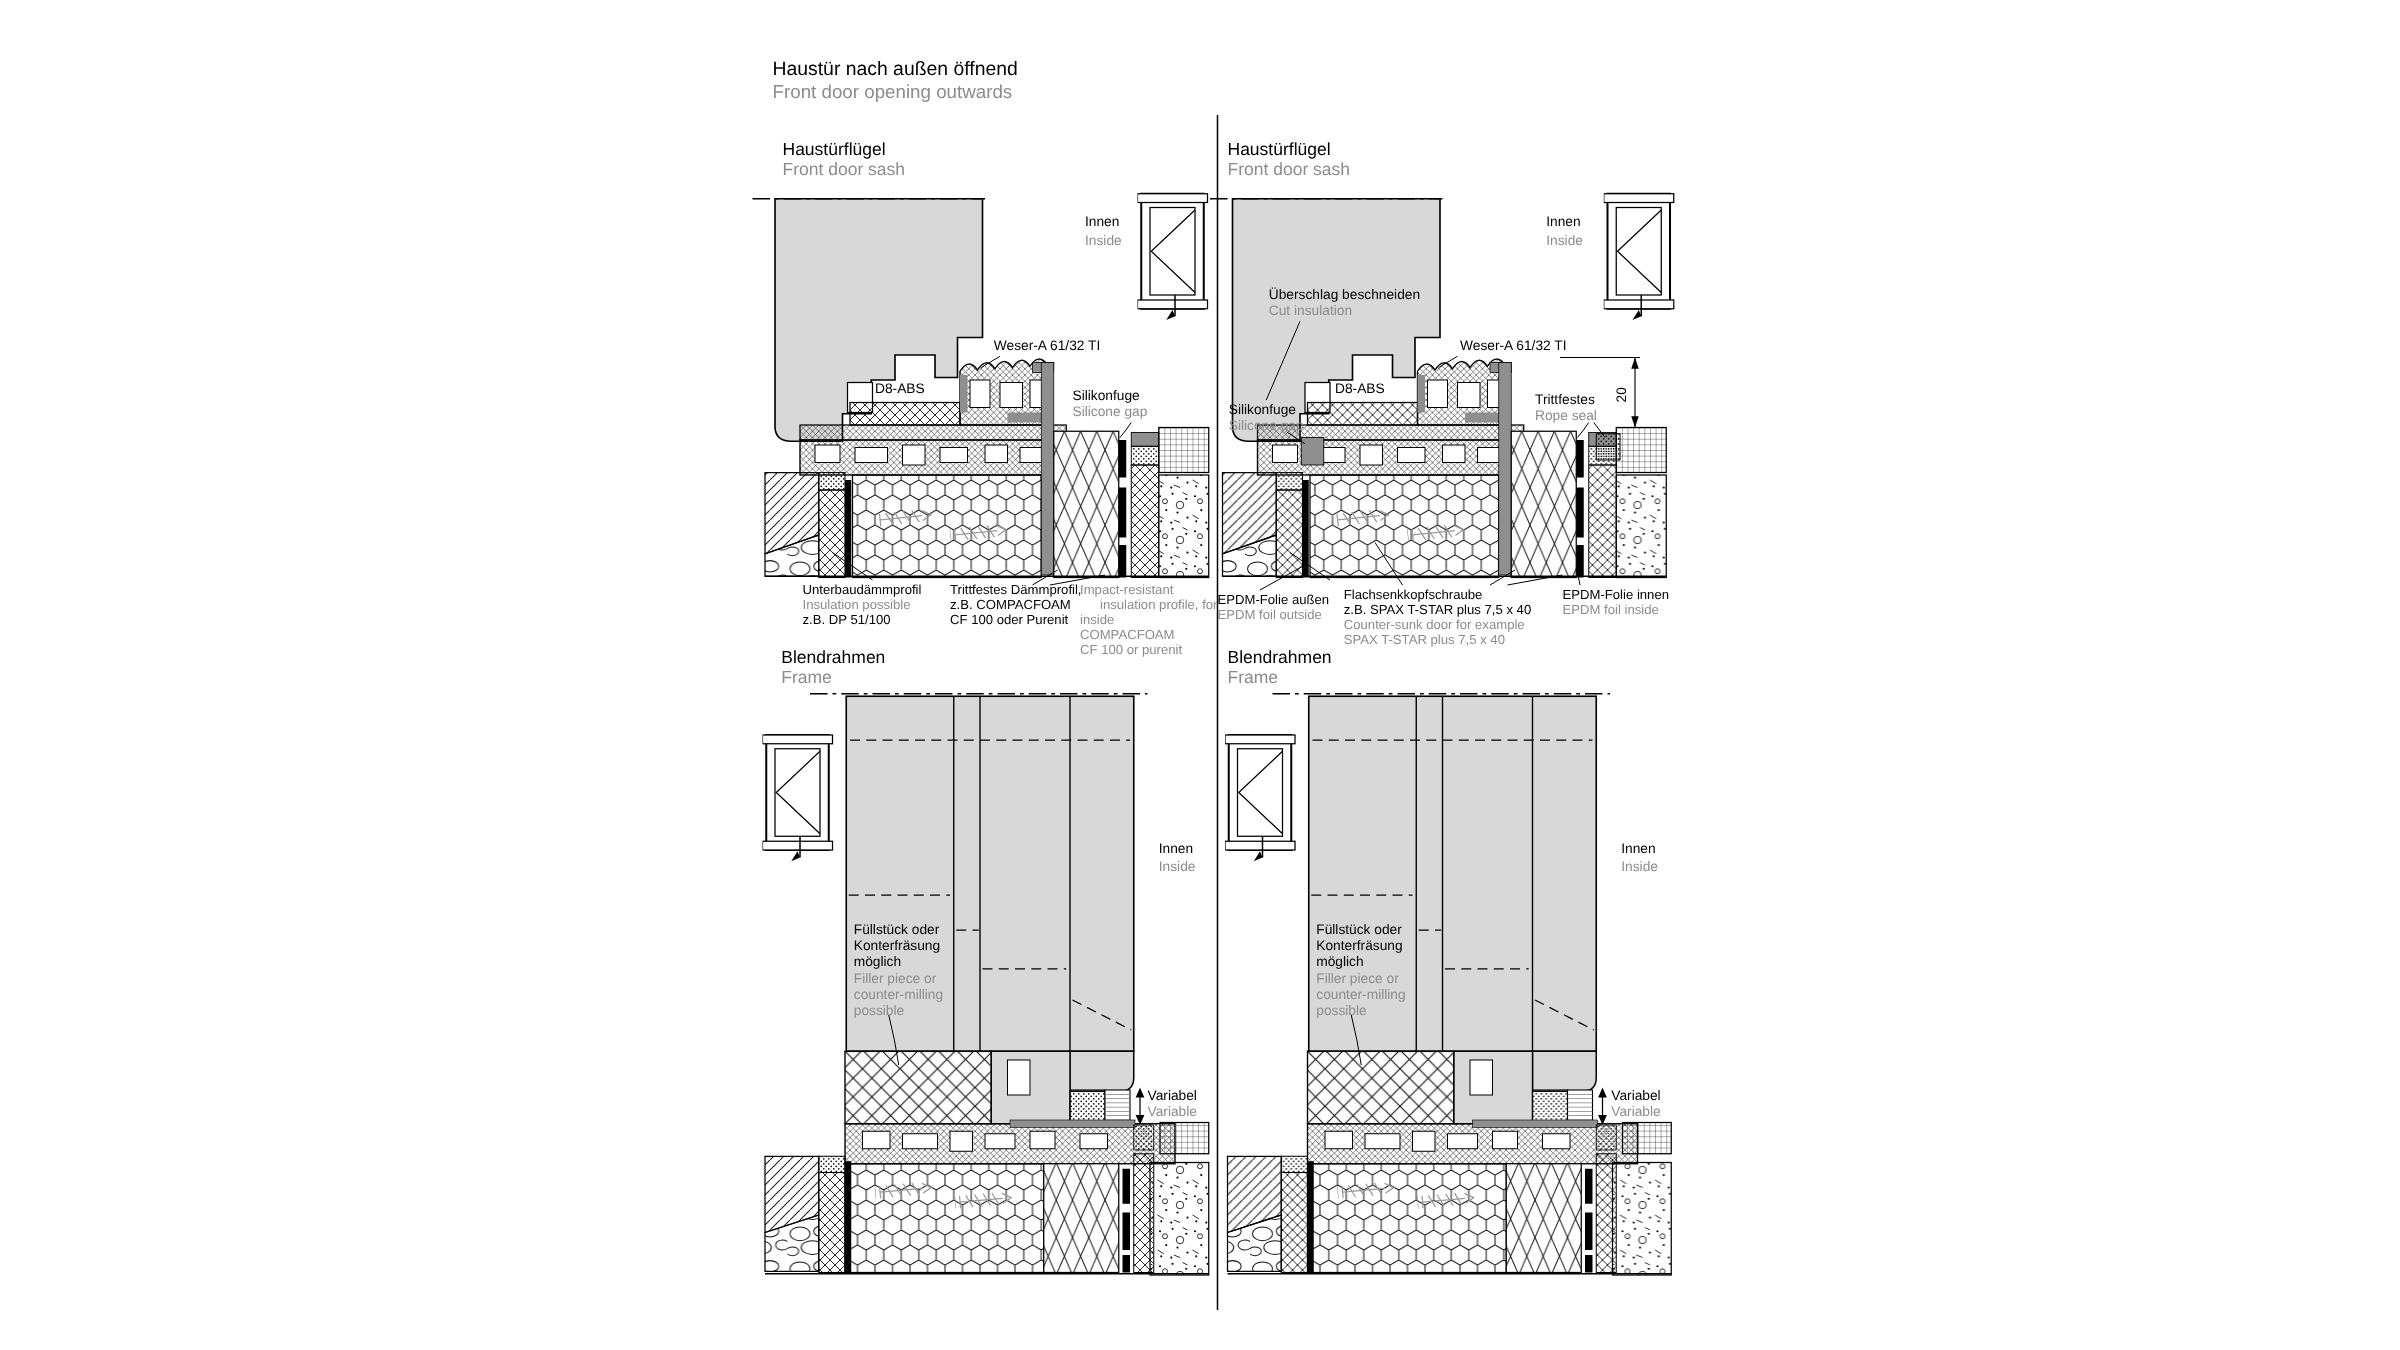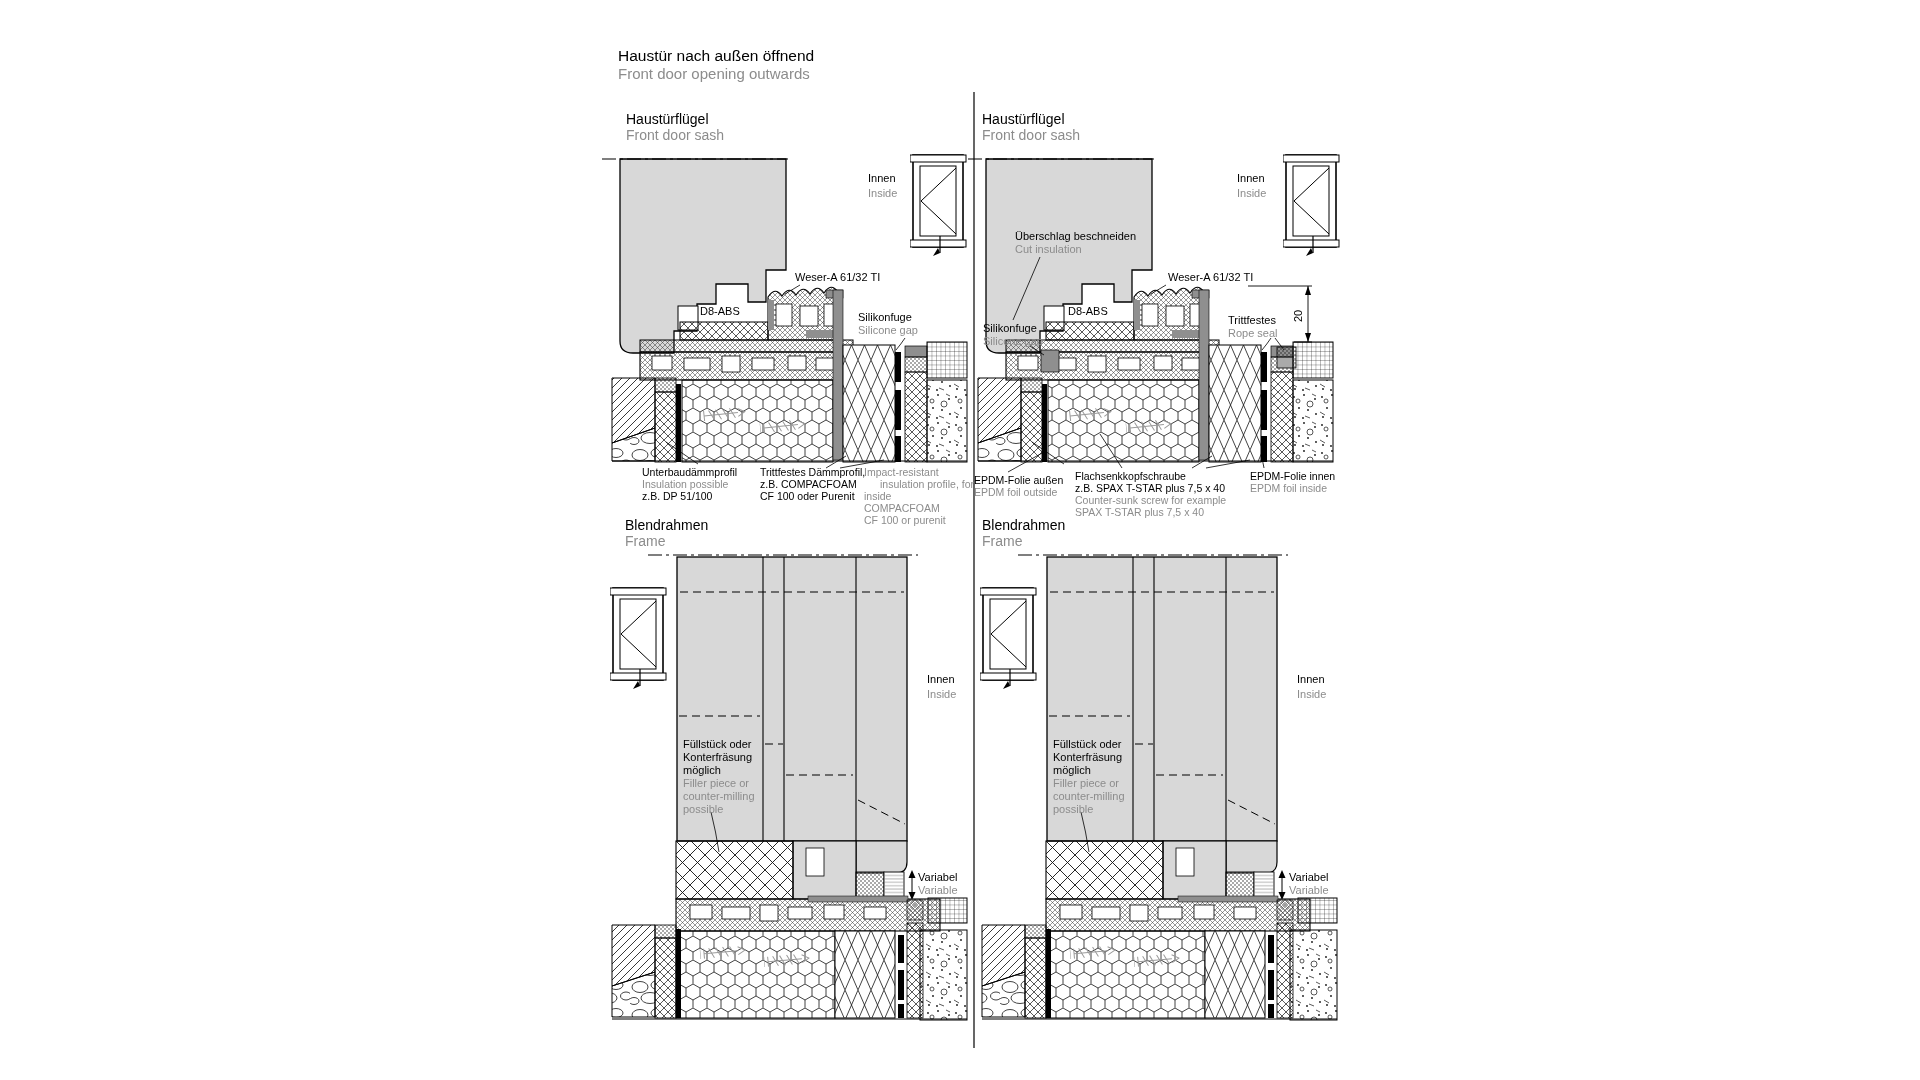--- a/index.html
+++ b/index.html
@@ -295,7 +295,7 @@
 <div class="lab ag" style="left:974px;top:486px">EPDM foil outside</div>
 <div class="lab a" style="left:1075px;top:470px">Flachsenkkopfschraube</div>
 <div class="lab a" style="left:1075px;top:482px">z.B. SPAX T-STAR plus 7,5 x 40</div>
-<div class="lab ag" style="left:1075px;top:494px">Counter-sunk screw for example</div>
+<div class="lab ag" style="left:1075px;top:494px">Counter-sunk door for example</div>
 <div class="lab ag" style="left:1075px;top:506px">SPAX T-STAR plus 7,5 x 40</div>
 <div class="lab a" style="left:1250px;top:470px">EPDM-Folie innen</div>
 <div class="lab ag" style="left:1250px;top:482px">EPDM foil inside</div>

